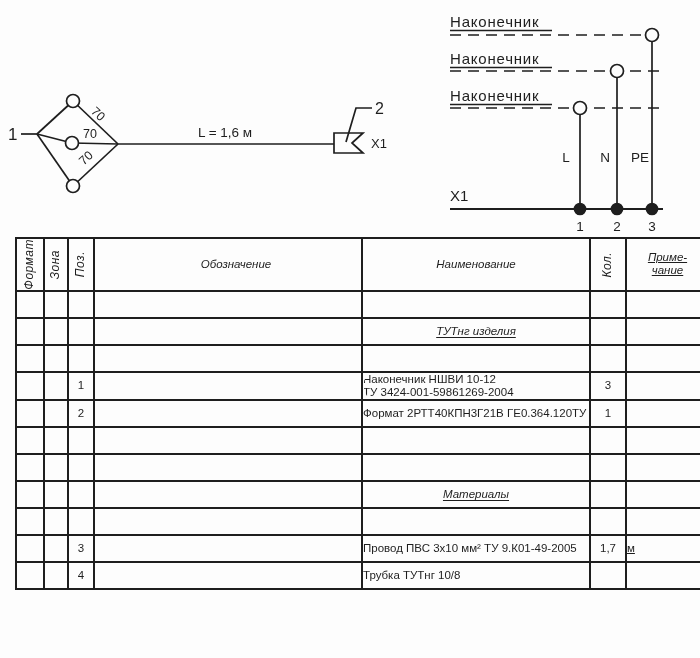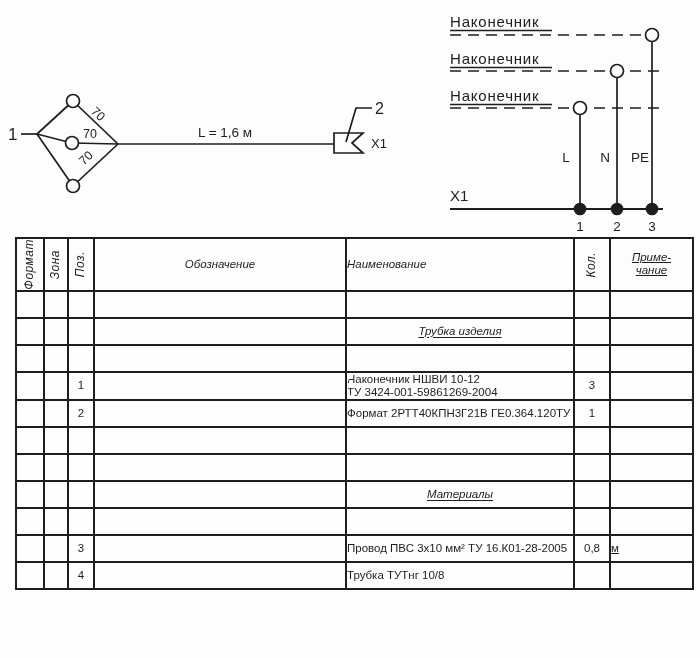--- a/index.html
+++ b/index.html
@@ -132,7 +132,7 @@
     <td class="c-pos">
           <div class="vtext">Поз.</div>
         </td>
-    <td class="c-des big" style="text-align:center;padding-left:0;">Обозначение</td>
+    <td class="c-des big" style="text-align:center;padding-left:16px;">Обозначение</td>
     <td class="c-name big" style="text-align:left;padding-left:0;">Наименование</td>
     <td class="c-qty">
           <div class="vtext">Кол.</div>

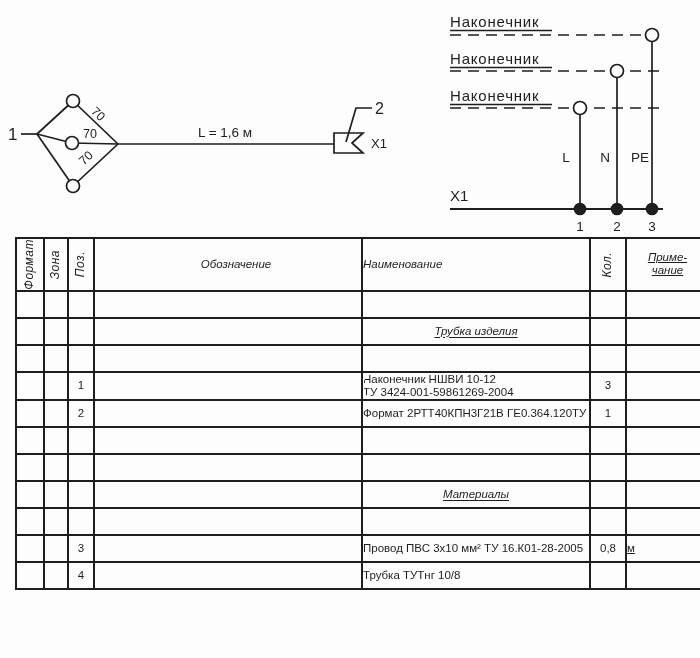--- a/index.html
+++ b/index.html
@@ -133,7 +133,7 @@
           <div class="vtext">Поз.</div>
         </td>
     <td class="c-des big" style="text-align:center;padding-left:16px;">Обозначение</td>
-    <td class="c-name big" style="text-align:left;padding-left:0;">Наименование</td>
+    <td class="c-name big" style="text-align:center;padding-left:0;">Наименование</td>
     <td class="c-qty">
           <div class="vtext">Кол.</div>
         </td>

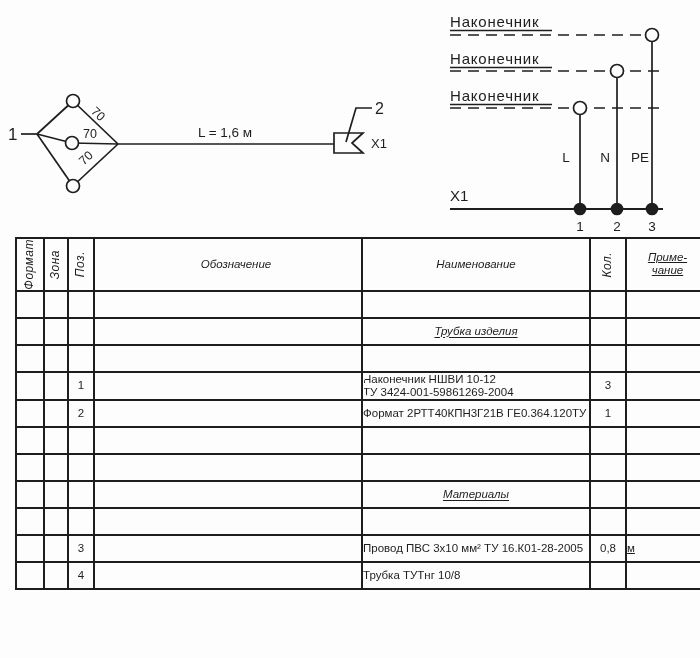--- a/index.html
+++ b/index.html
@@ -156,7 +156,7 @@
     <td class="c-zone"></td>
     <td class="c-pos"></td>
     <td class="c-des"></td>
-    <td class="c-name section-cell">Трубка изделия</td>
+    <td class="c-name section-cell">ТУТнг изделия</td>
     <td class="c-qty"></td>
     <td class="c-note"></td>
   </tr>

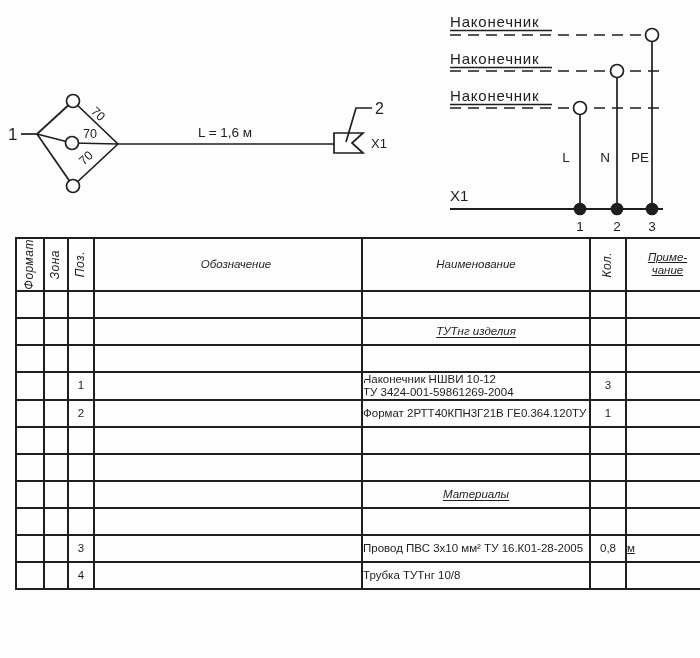--- a/index.html
+++ b/index.html
@@ -237,7 +237,7 @@
     <td class="c-zone"></td>
     <td class="c-pos">3</td>
     <td class="c-des"></td>
-    <td class="c-name">Провод ПВС 3х10 мм² ТУ 16.К01-28-2005</td>
+    <td class="c-name">Провод ПВС 3х10 мм² ТУ 9.К01-49-2005</td>
     <td class="c-qty">0,8</td>
     <td class="c-note">м</td>
   </tr>

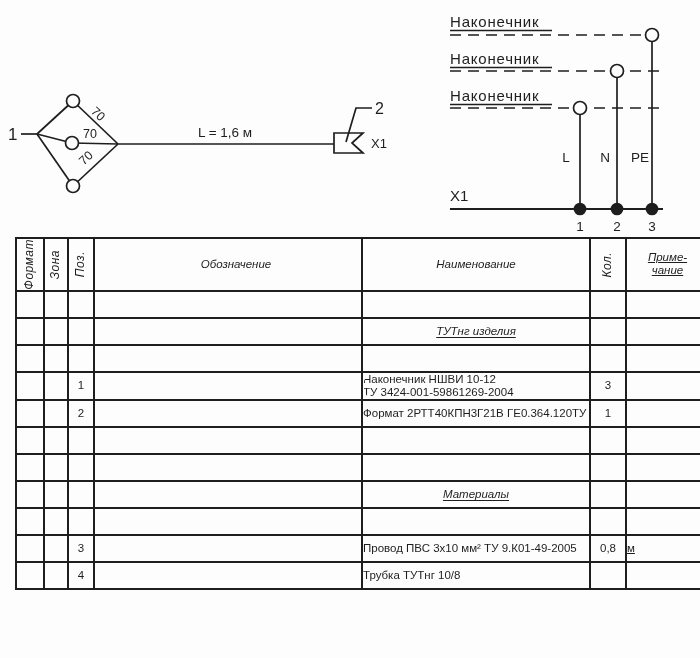--- a/index.html
+++ b/index.html
@@ -238,7 +238,7 @@
     <td class="c-pos">3</td>
     <td class="c-des"></td>
     <td class="c-name">Провод ПВС 3х10 мм² ТУ 9.К01-49-2005</td>
-    <td class="c-qty">0,8</td>
+    <td class="c-qty">1,7</td>
     <td class="c-note">м</td>
   </tr>
 

